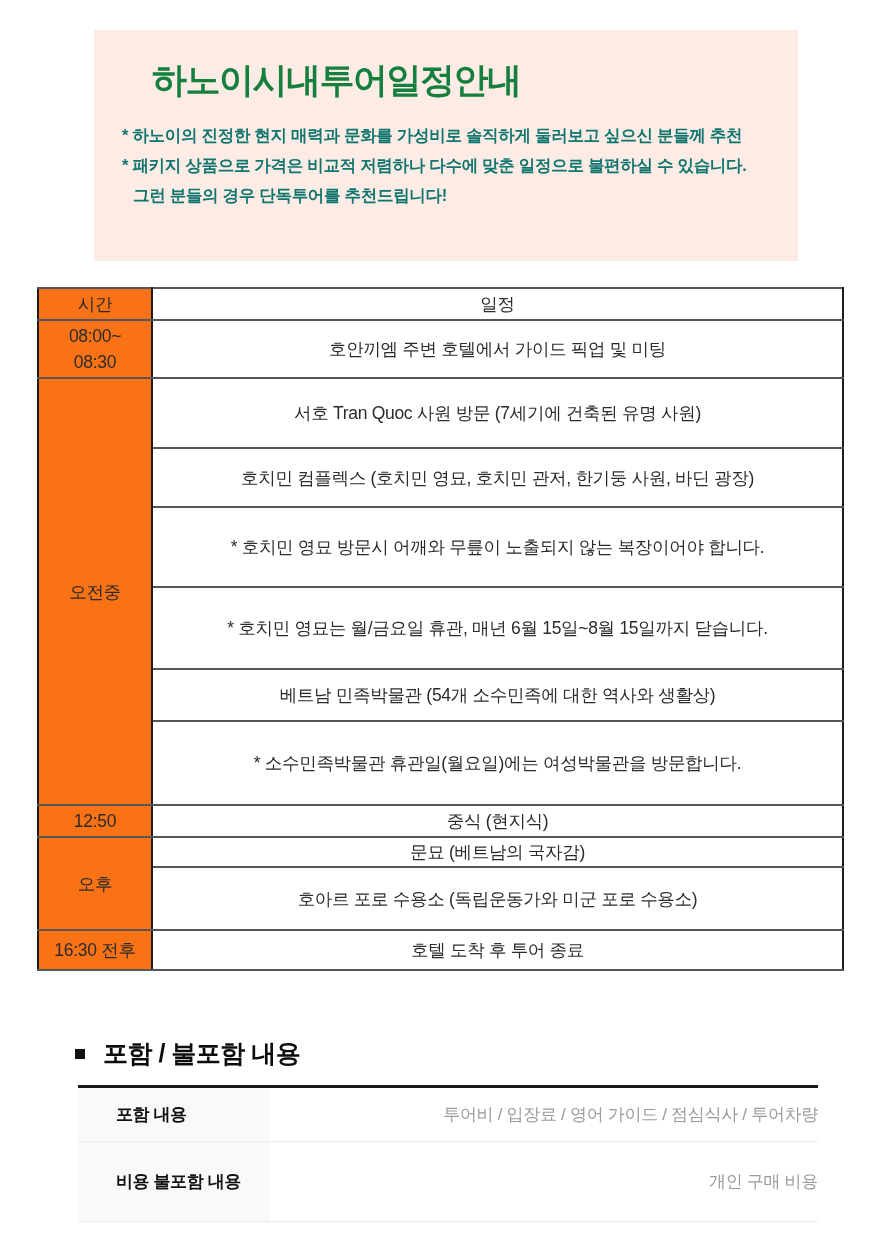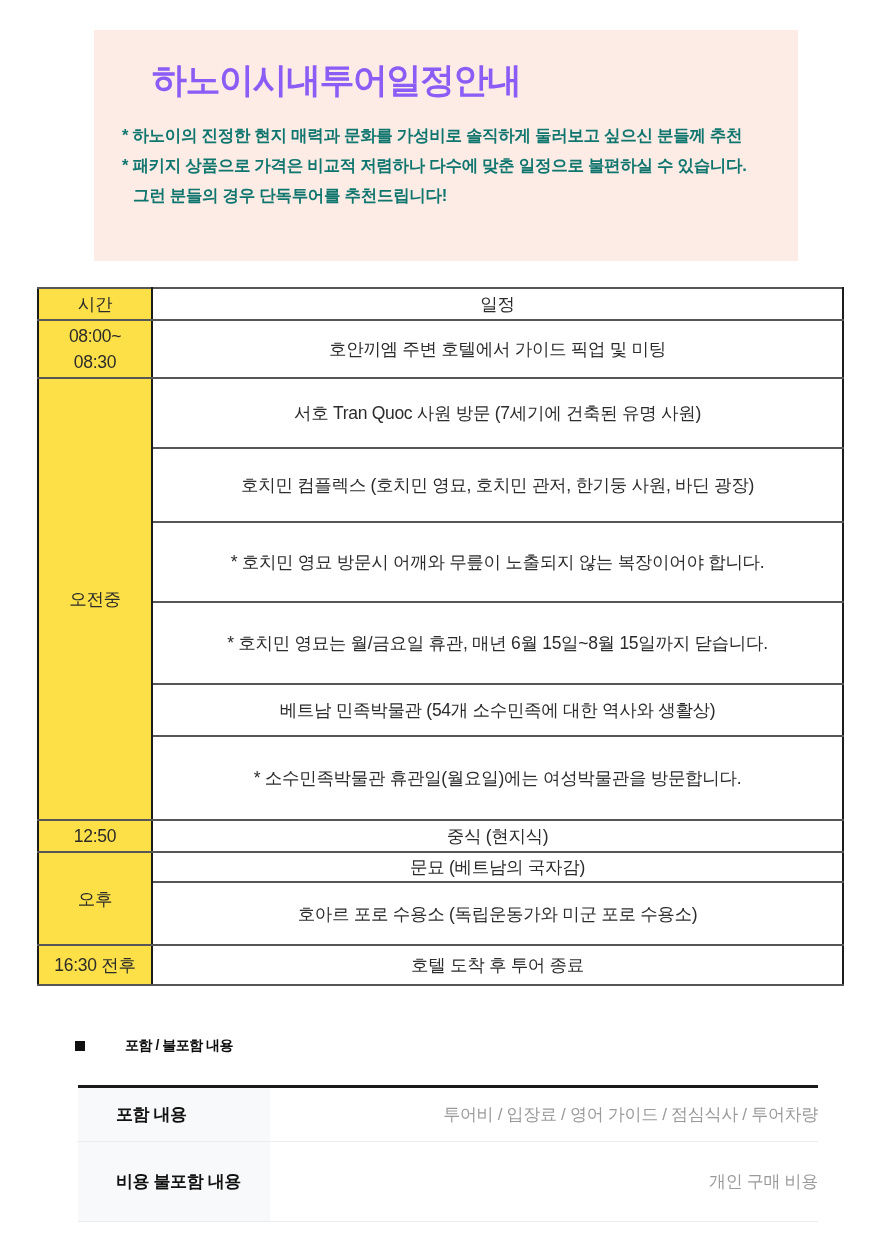--- a/index.html
+++ b/index.html
@@ -22,7 +22,7 @@
     font-size: 35px;
     font-weight: 900;
     letter-spacing: -1.5px;
-    color: #8b5cf6;
+    color: #15803d;
   }
   .notice-lines { margin-left: 28px; }
   .notice-line {

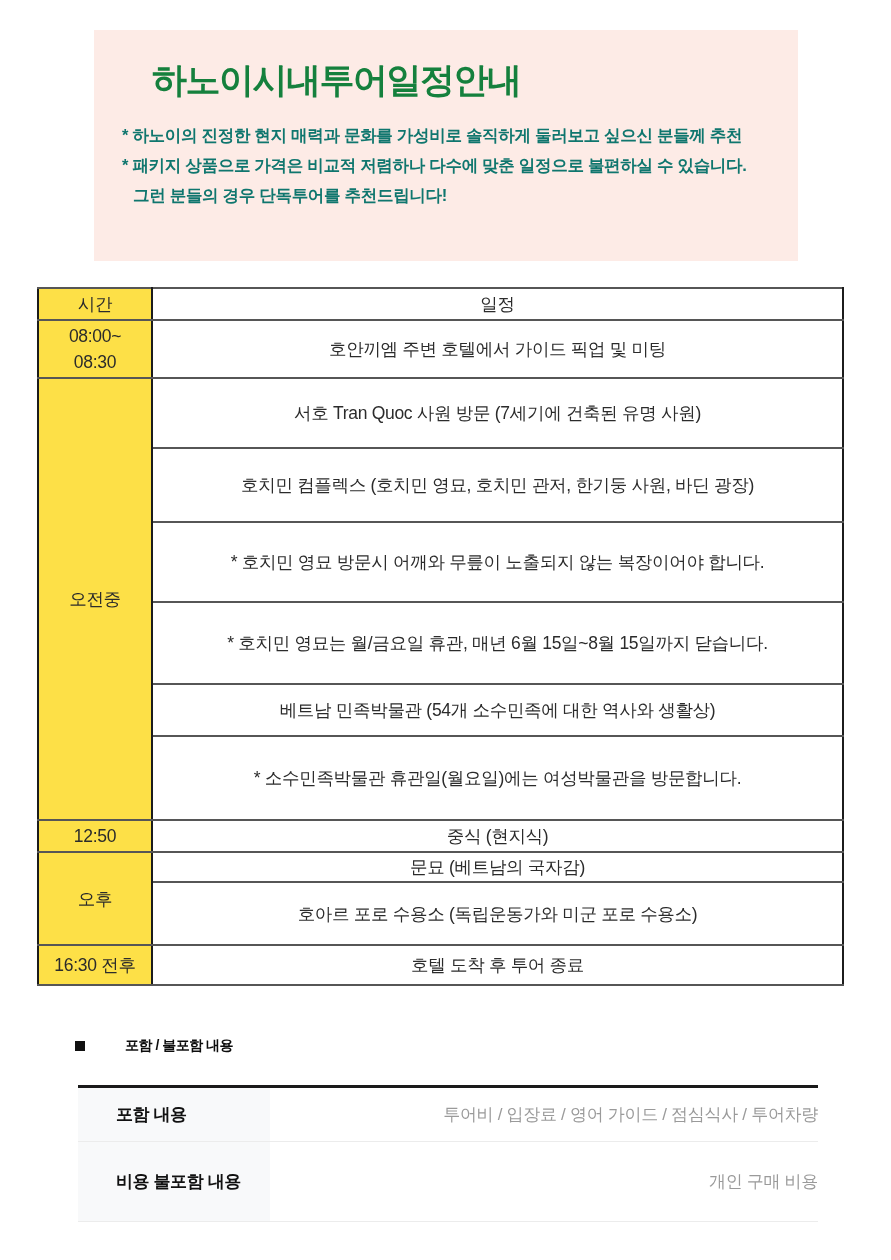--- a/index.html
+++ b/index.html
@@ -59,7 +59,7 @@
   table.schedule th { font-weight: 400; }
   .col-time { width: 114px; }
   .time-cell {
-    background: #fde047;
+    background: #f97316;
     white-space: pre-line;
     line-height: 26px;
   }

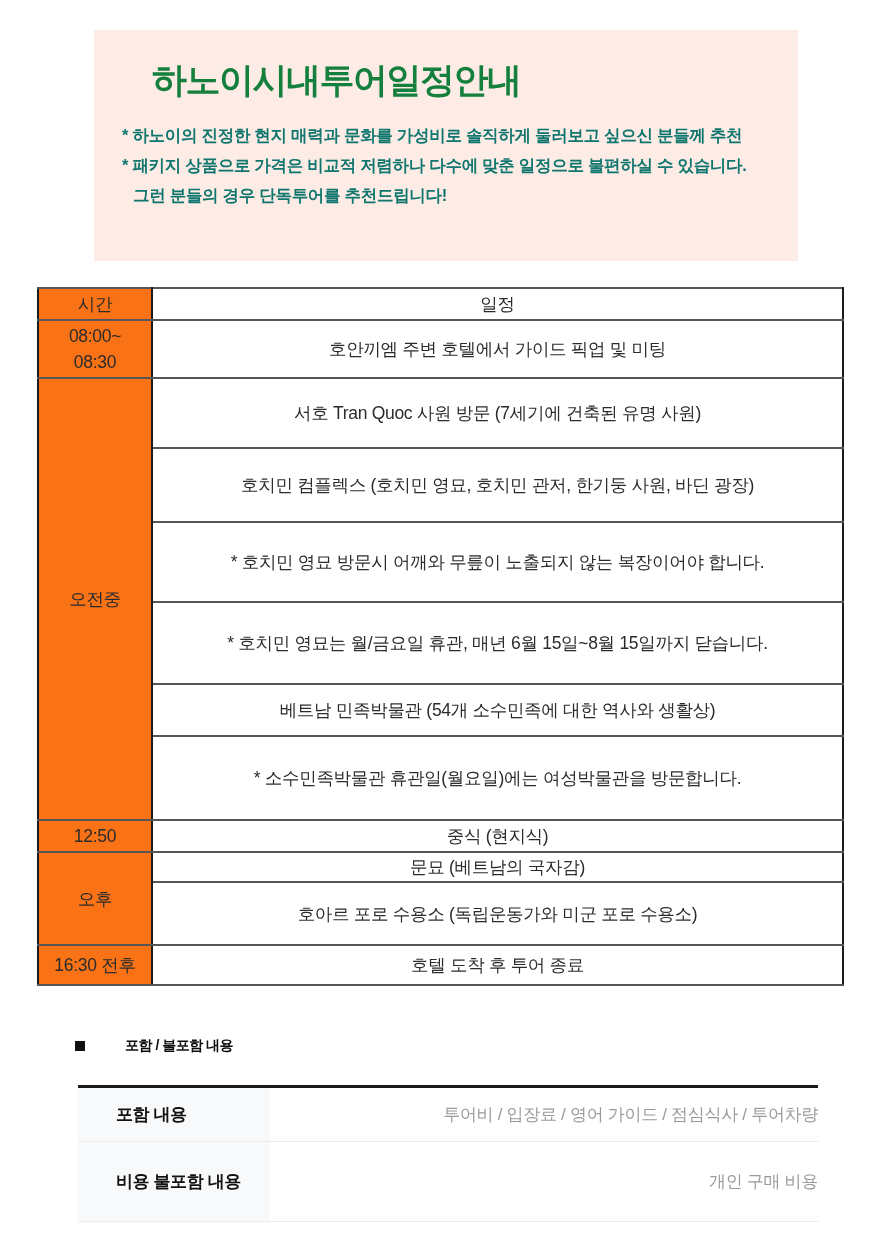--- a/index.html
+++ b/index.html
@@ -147,7 +147,7 @@
     <td class="time-cell" rowspan="6">오전중</td>
     <td>서호 Tran Quoc 사원 방문 (7세기에 건축된 유명 사원)</td>
   </tr>
-  <tr style="height:74px">
+  <tr style="height:59px">
     <td>호치민 컴플렉스 (호치민 영묘, 호치민 관저, 한기둥 사원, 바딘 광장)</td>
   </tr>
   <tr style="height:80px">

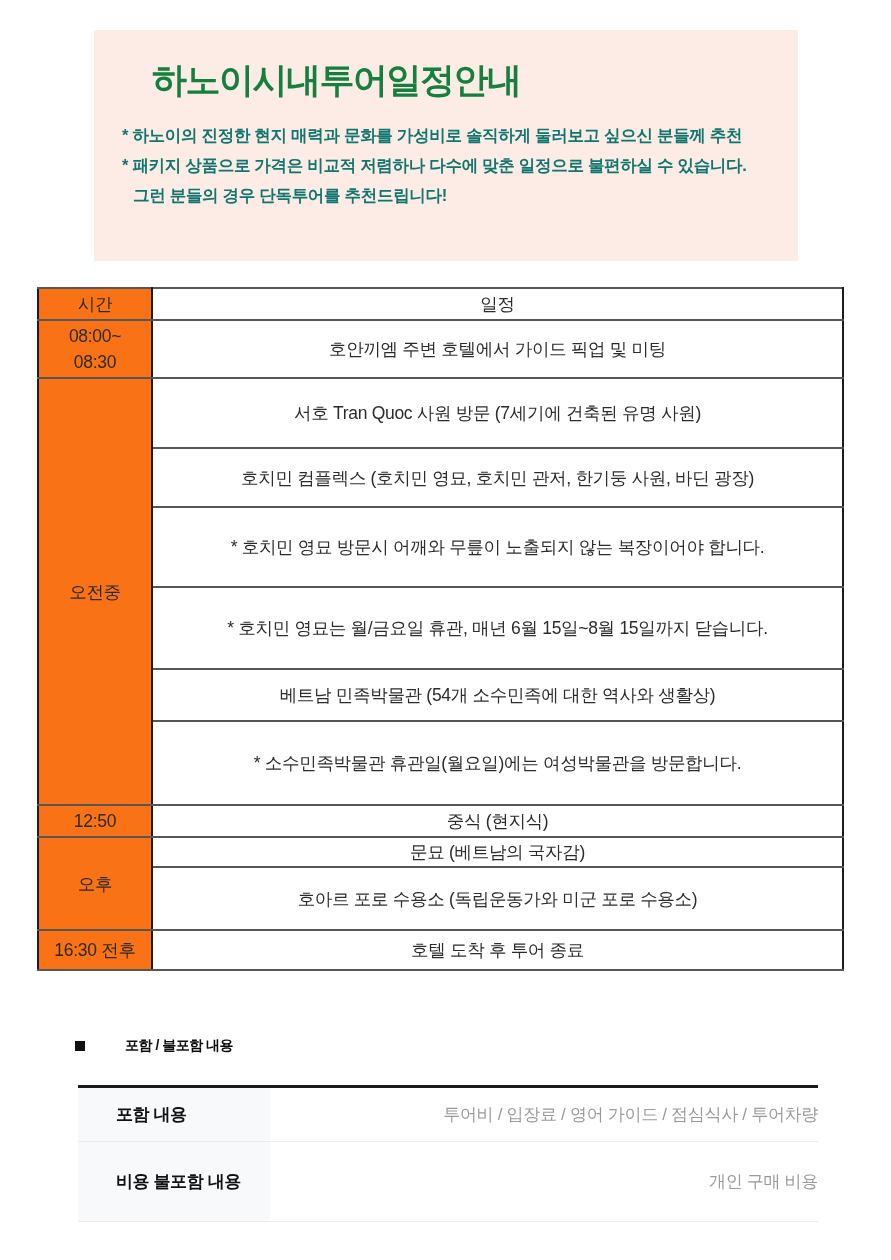--- a/index.html
+++ b/index.html
@@ -78,11 +78,10 @@
     display: inline-block;
   }
   .inc-title {
-    font-size: 14px;
+    font-size: 25px;
     font-weight: 900;
     letter-spacing: -0.5px;
     color: #0c0c0c;
-    margin-left: 22px;
   }
   table.inc-table {
     position: absolute;

